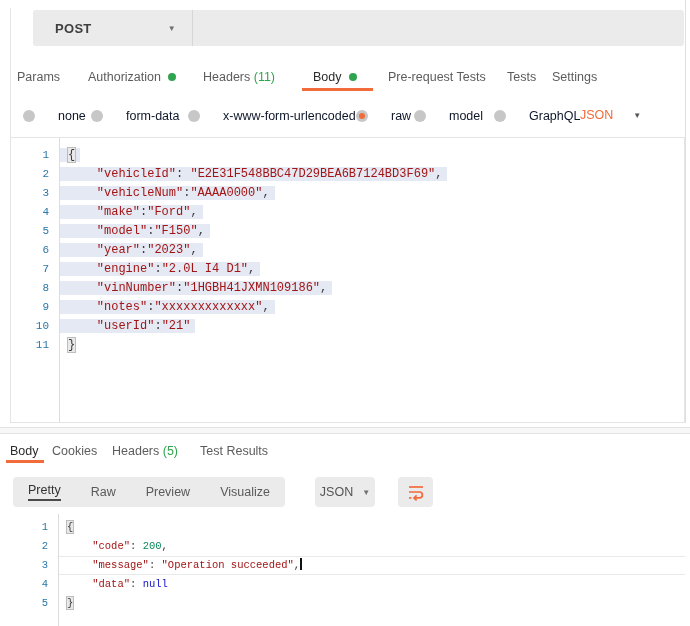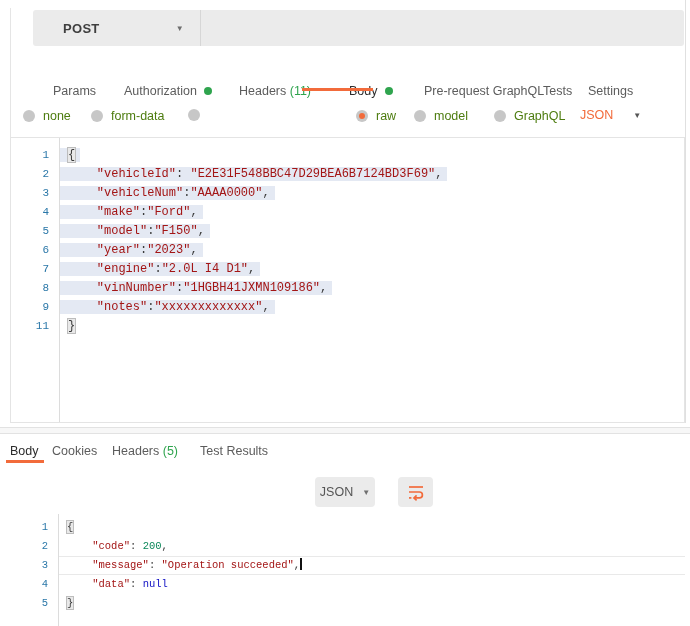--- a/index.html
+++ b/index.html
@@ -15,7 +15,7 @@
            border-radius:3px;display:flex;align-items:center;box-sizing:border-box;}
   .method{width:160px;height:100%;display:flex;align-items:center;justify-content:space-between;
           padding:0 16px 0 22px;box-sizing:border-box;border-right:1px solid #d6d6d6;
-          font-size:13px;font-weight:600;color:#3f3f3f;letter-spacing:.3px;cursor:pointer;margin-left:8px;}
+          font-size:13px;font-weight:600;color:#3f3f3f;letter-spacing:.3px;cursor:pointer;}
   .chev{font-size:8px;color:#6f6f6f;}
   .url-text{padding-left:10px;font-size:13px;color:#2e2e2e;}
 

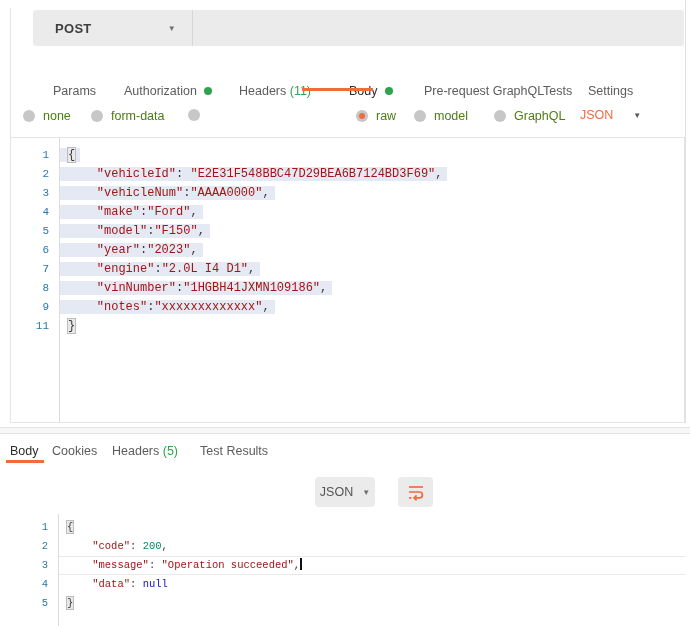--- a/index.html
+++ b/index.html
@@ -20,7 +20,7 @@
   .url-text{padding-left:10px;font-size:13px;color:#2e2e2e;}
 
   
-  .rtab{position:absolute;top:84px;font-size:12.5px;color:#5c5c5c;white-space:nowrap;cursor:pointer;margin-left:36px;}
+  .rtab{position:absolute;top:70px;font-size:12.5px;color:#5c5c5c;white-space:nowrap;cursor:pointer;}
   .rtab.active{color:#2b2b2b;}
   .dot{display:inline-block;width:8px;height:8px;border-radius:50%;background:#2fa44e;margin-left:7px;}
   .count{color:#2fa44e;}

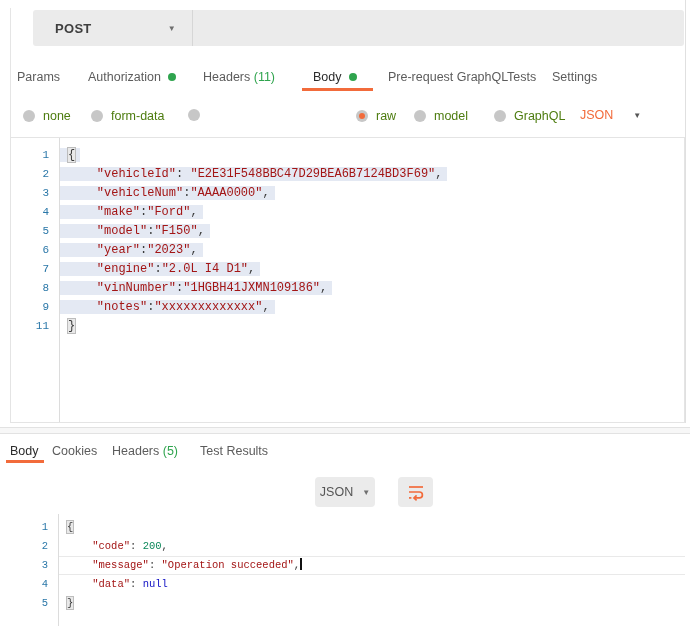--- a/index.html
+++ b/index.html
@@ -96,7 +96,7 @@
   <span class="rtab" style="left:88px"><span>Authorization</span><span class="dot"></span></span>
   <span class="rtab" style="left:203px"><span>Headers</span> <span class="count">(11)</span></span>
   <span class="rtab active" style="left:313px"><span>Body</span><span class="dot"></span></span>
-  <span class="rtab" style="left:388px">Pre-request GraphQL</span>
+  <span class="rtab" style="left:388px">Pre-request Tests</span>
   <span class="rtab" style="left:507px">Tests</span>
   <span class="rtab" style="left:552px">Settings</span>
   <div class="tab-underline"></div>

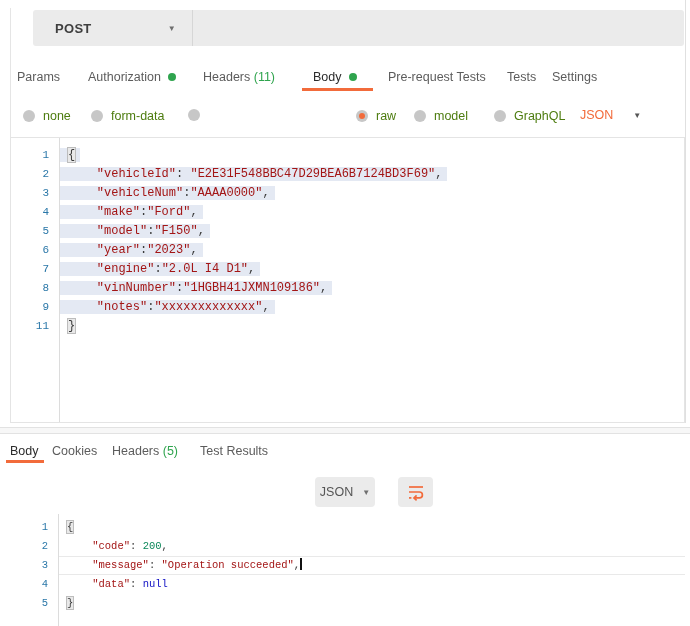--- a/index.html
+++ b/index.html
@@ -27,8 +27,8 @@
   .tab-underline{position:absolute;left:302px;top:88px;width:71px;height:3px;background:#f26b3b;}
 
   
-  .bmode{position:absolute;top:109px;display:flex;align-items:center;gap:8px;
-         font-size:12.5px;color:#4d7c0f;cursor:pointer;justify-content:center;}
+  .bmode{position:absolute;top:109px;display:flex;align-items:center;gap:23px;
+         font-size:12.5px;color:#0f172a;cursor:pointer;justify-content:center;}
   .rad{width:12px;height:12px;border-radius:50%;background:#c7c7c7;position:relative;flex:0 0 12px;}
   .rad.on::after{content:"";position:absolute;left:3px;top:3px;width:6px;height:6px;border-radius:50%;background:#f26b3b;}
   .lang-select{position:absolute;left:580px;top:108px;display:flex;align-items:center;gap:20px;

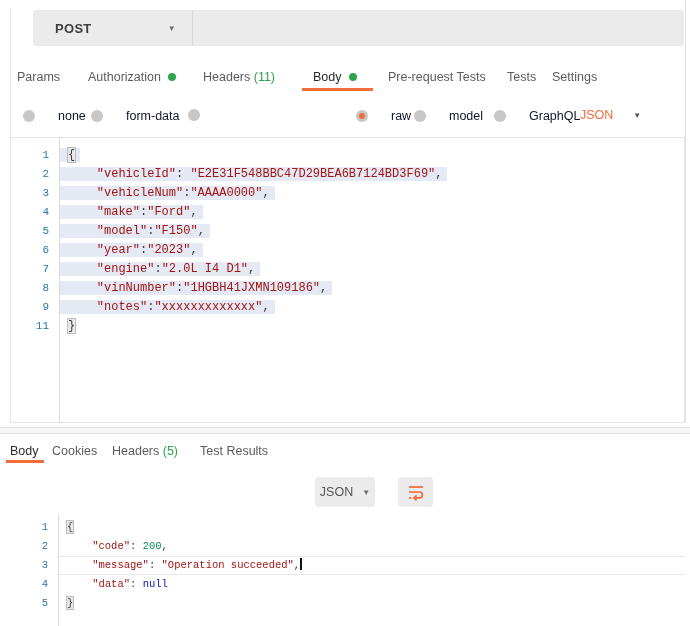--- a/index.html
+++ b/index.html
@@ -111,6 +111,7 @@
     </span>
   <span class="bmode" style="left:188px">
       <span class="rad"></span>
+      <span>x-www-form-urlencoded</span>
     </span>
   <span class="bmode" style="left:356px">
       <span class="rad on"></span>

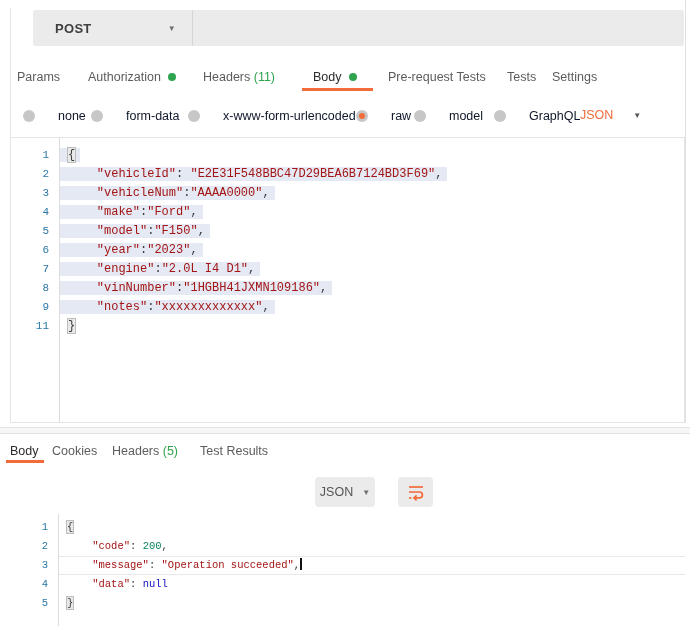--- a/index.html
+++ b/index.html
@@ -170,6 +170,10 @@
       <div class="code"><span class="ls sel"><span class="tok-red">    "notes"</span><span class="tok-pn">:</span><span class="tok-red">"xxxxxxxxxxxxx"</span><span class="tok-pn">,</span></span></div>
     </div>
     <div class="crow">
+      <div class="gut">10</div>
+      <div class="code"><span class="ls sel"><span class="tok-red">    "userId"</span><span class="tok-pn">:</span><span class="tok-red">"21"</span><span class="tok-pn"></span></span></div>
+    </div>
+    <div class="crow">
       <div class="gut">11</div>
       <div class="code"><span class="ls"><span class="bracket tok-pn">}</span></span></div>
     </div>

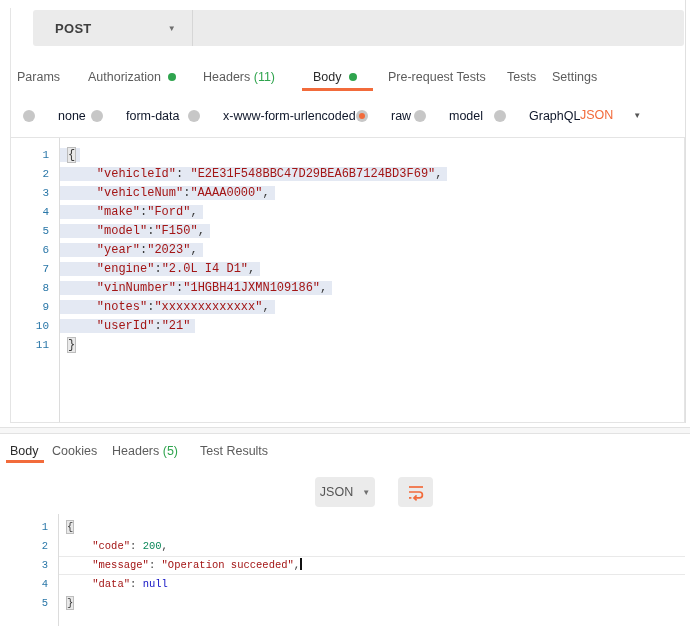--- a/index.html
+++ b/index.html
@@ -187,6 +187,12 @@
   <span class="stab" style="left:200px">Test Results</span>
   <div class="resp-underline"></div>
 
+  <div class="view-group">
+    <span class="vopt active">Pretty</span>
+    <span class="vopt">Raw</span>
+    <span class="vopt">Preview</span>
+    <span class="vopt">Visualize</span>
+  </div>
   <div class="lang-group">
     <span>JSON</span>
     <span class="chev">▼</span>

